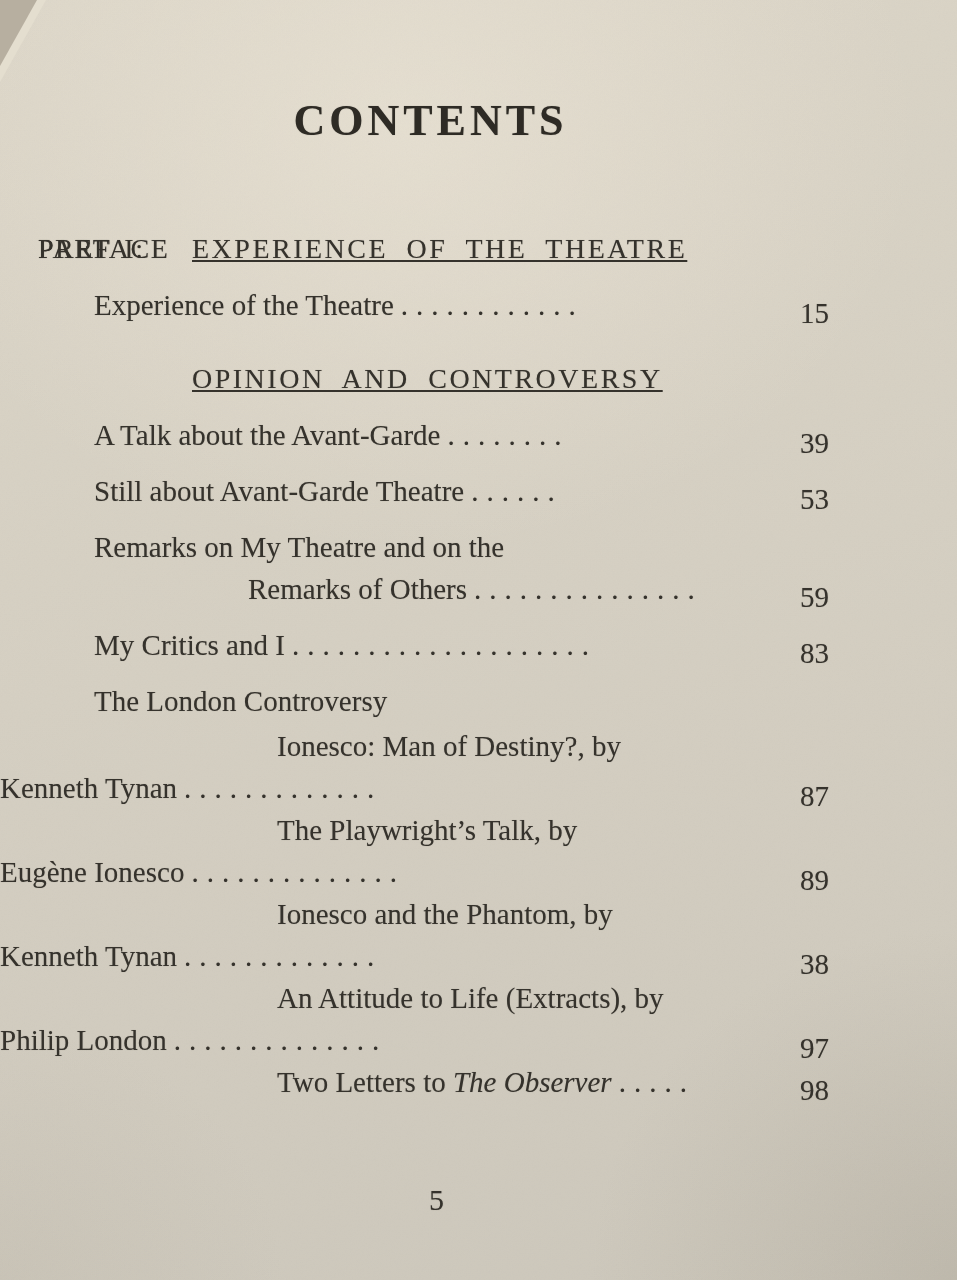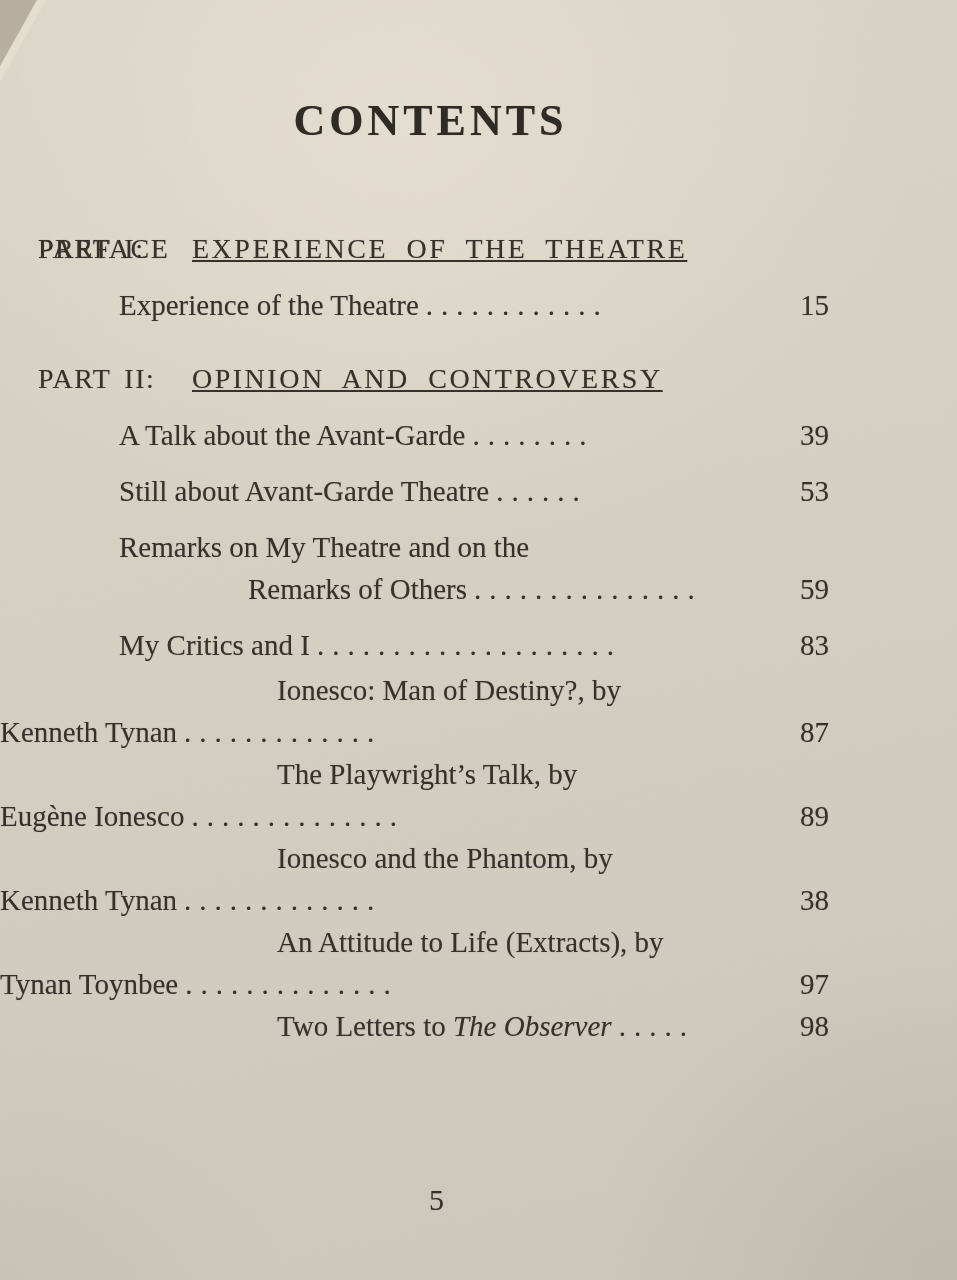--- a/index.html
+++ b/index.html
@@ -55,7 +55,7 @@
     letter-spacing: 1.5px; word-spacing: 5px;
   }
   .text { display: block; }
-  .ind0 { padding-left: 119px; }
+  .ind0 { padding-left: 94px; }
   .ind1 { padding-left: 248px; }
   .ind2 { padding-left: 277px; }
   .ind3 { }

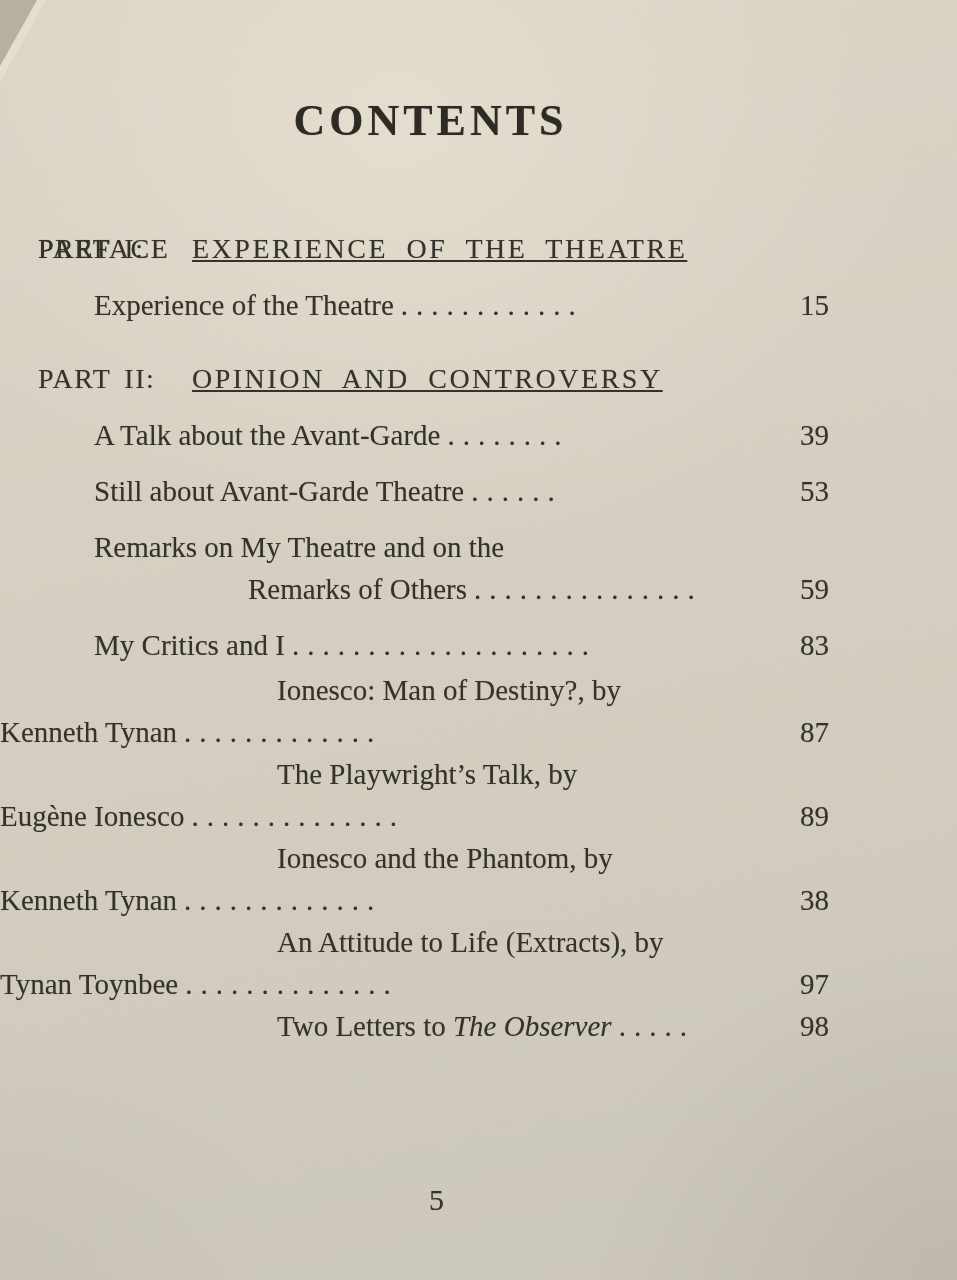--- a/index.html
+++ b/index.html
@@ -66,7 +66,7 @@
   }
   .it { }
   .dots { letter-spacing: 8px; margin-left: 7px; }
-  .pagenum { position: absolute; left: 800px; top: 0; }
+  .pagenum { position: absolute; left: 800px; top: 8px; }
   .folio {
     position: absolute; top: 1183px; left: 0; width: 100%;
     text-align: center; font-size: 30px;

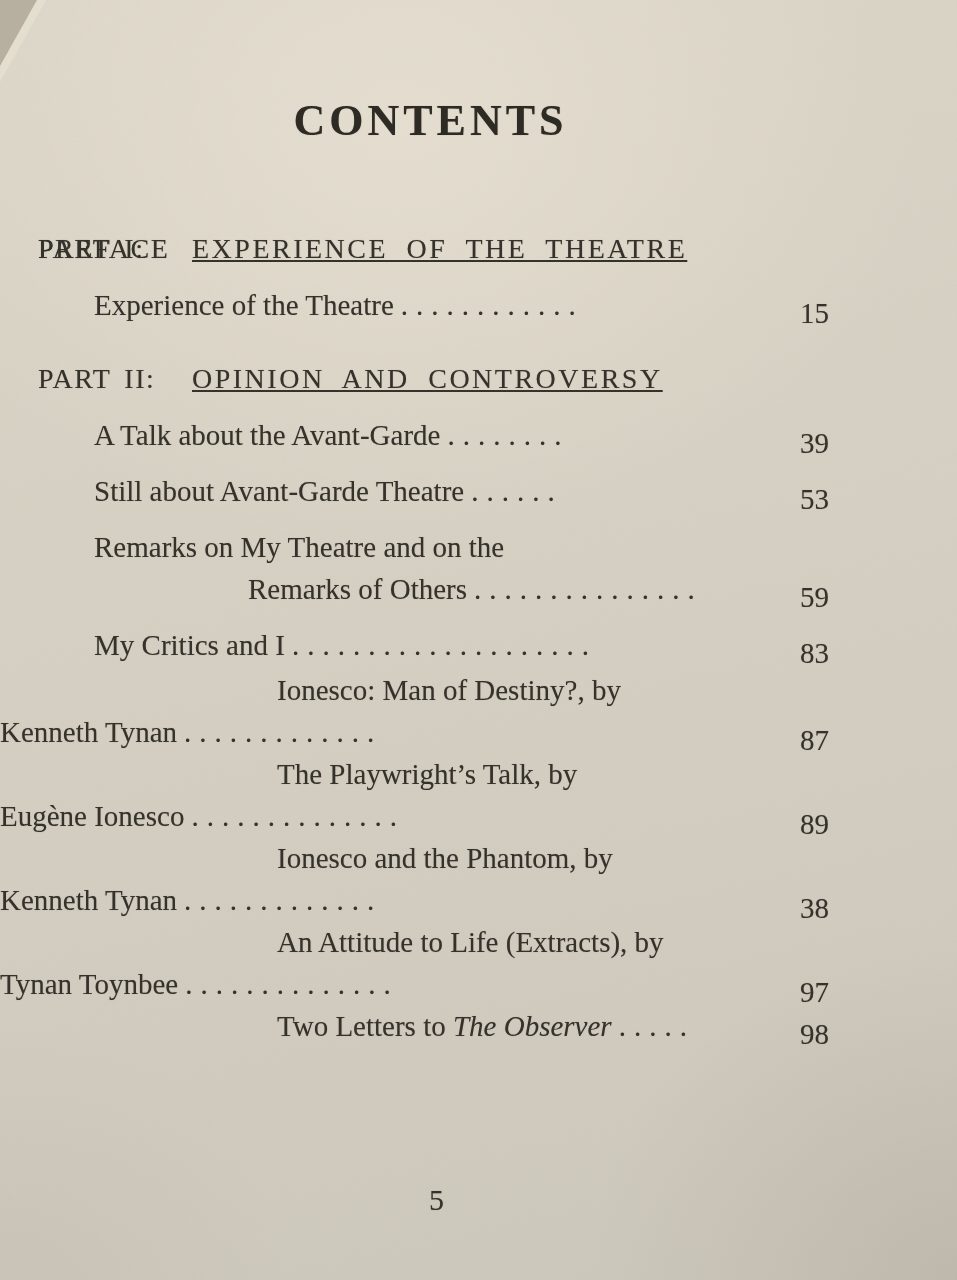--- a/index.html
+++ b/index.html
@@ -107,7 +107,6 @@
       <span class="pagenum">15</span>
     </div>
     <div class="row k-part">
-      <span class="label">PART II:</span>
       <span class="text ind0 caps"><span>OPINION AND CONTROVERSY</span></span>
     </div>
     <div class="row k-entry">

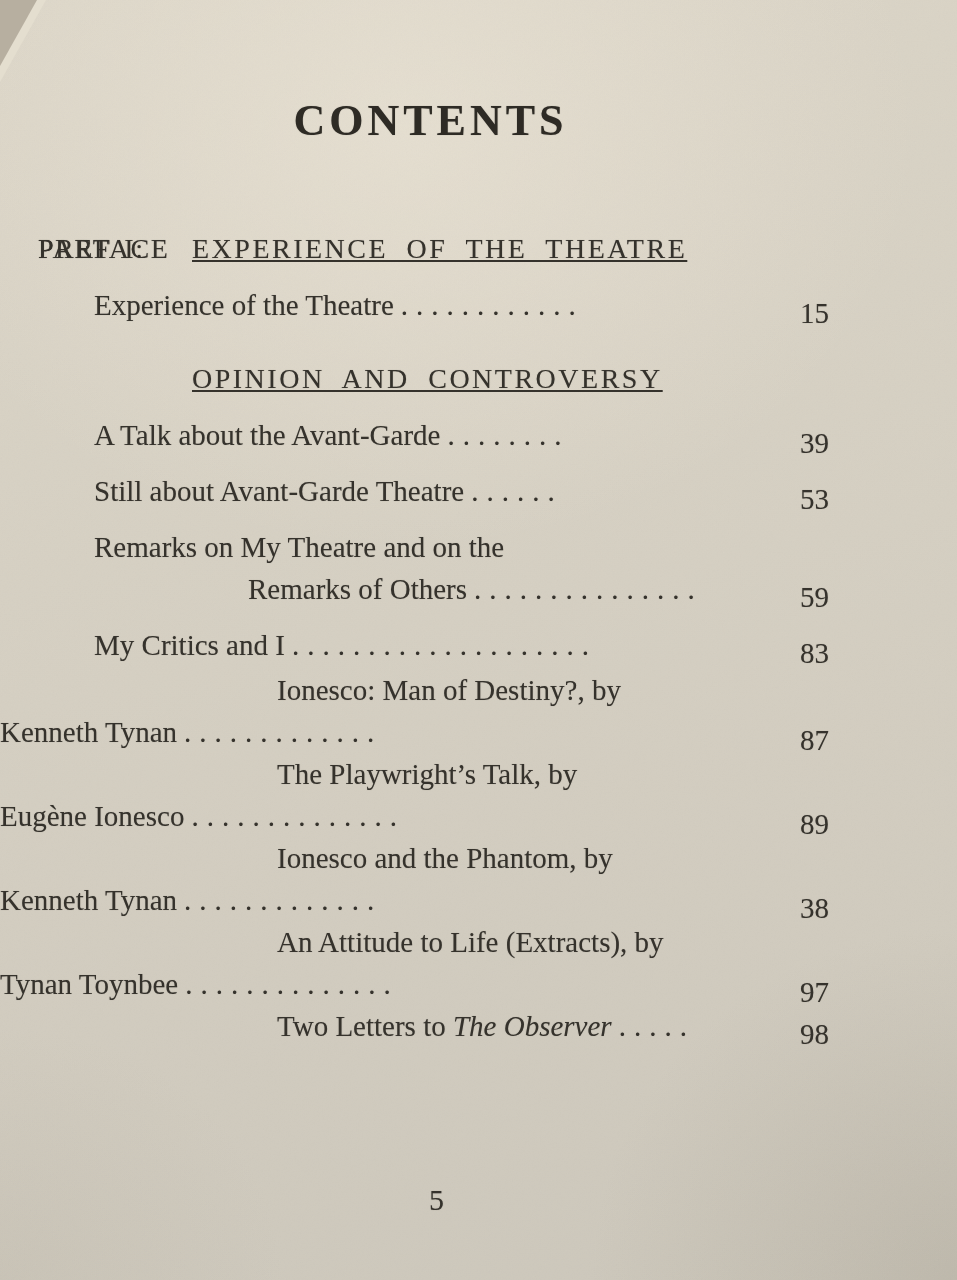--- a/index.html
+++ b/index.html
@@ -128,6 +128,9 @@
       <span class="text ind0"><span>My Critics and I</span><span class="dots">....................</span></span>
       <span class="pagenum">83</span>
     </div>
+    <div class="row k-entry">
+      <span class="text ind0"><span>The London Controversy</span></span>
+    </div>
     <div class="row k-substart">
       <span class="text ind2"><span>Ionesco: Man of Destiny?, by</span></span>
     </div>

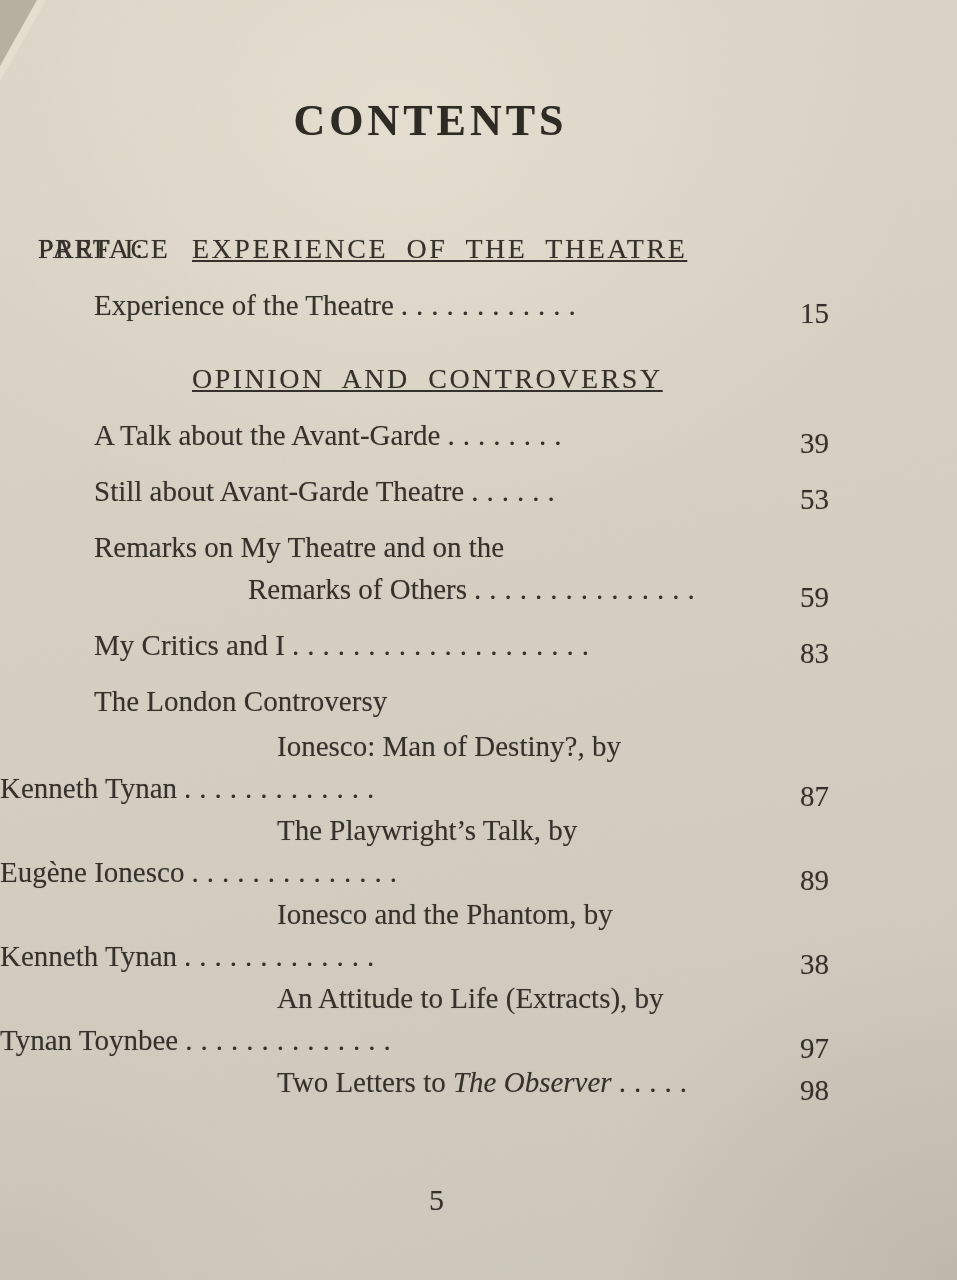--- a/index.html
+++ b/index.html
@@ -156,7 +156,7 @@
       <span class="text ind2"><span>An Attitude to Life (Extracts), by</span></span>
     </div>
     <div class="row k-sub">
-      <span class="text ind3"><span>Tynan Toynbee</span><span class="dots">..............</span></span>
+      <span class="text ind3"><span>Philip London</span><span class="dots">..............</span></span>
       <span class="pagenum">97</span>
     </div>
     <div class="row k-sub">

